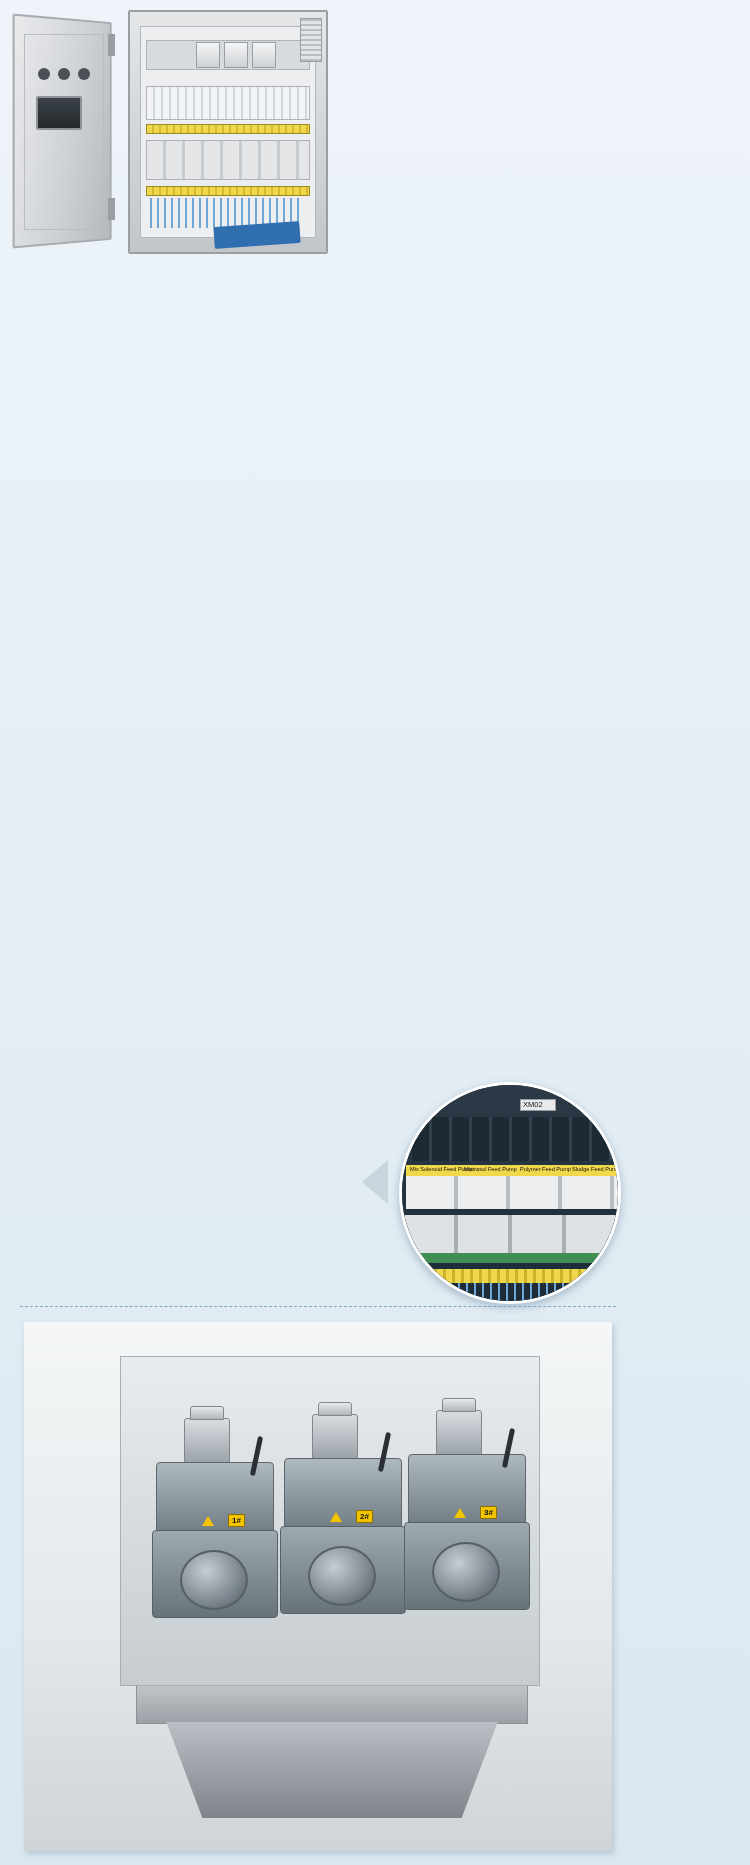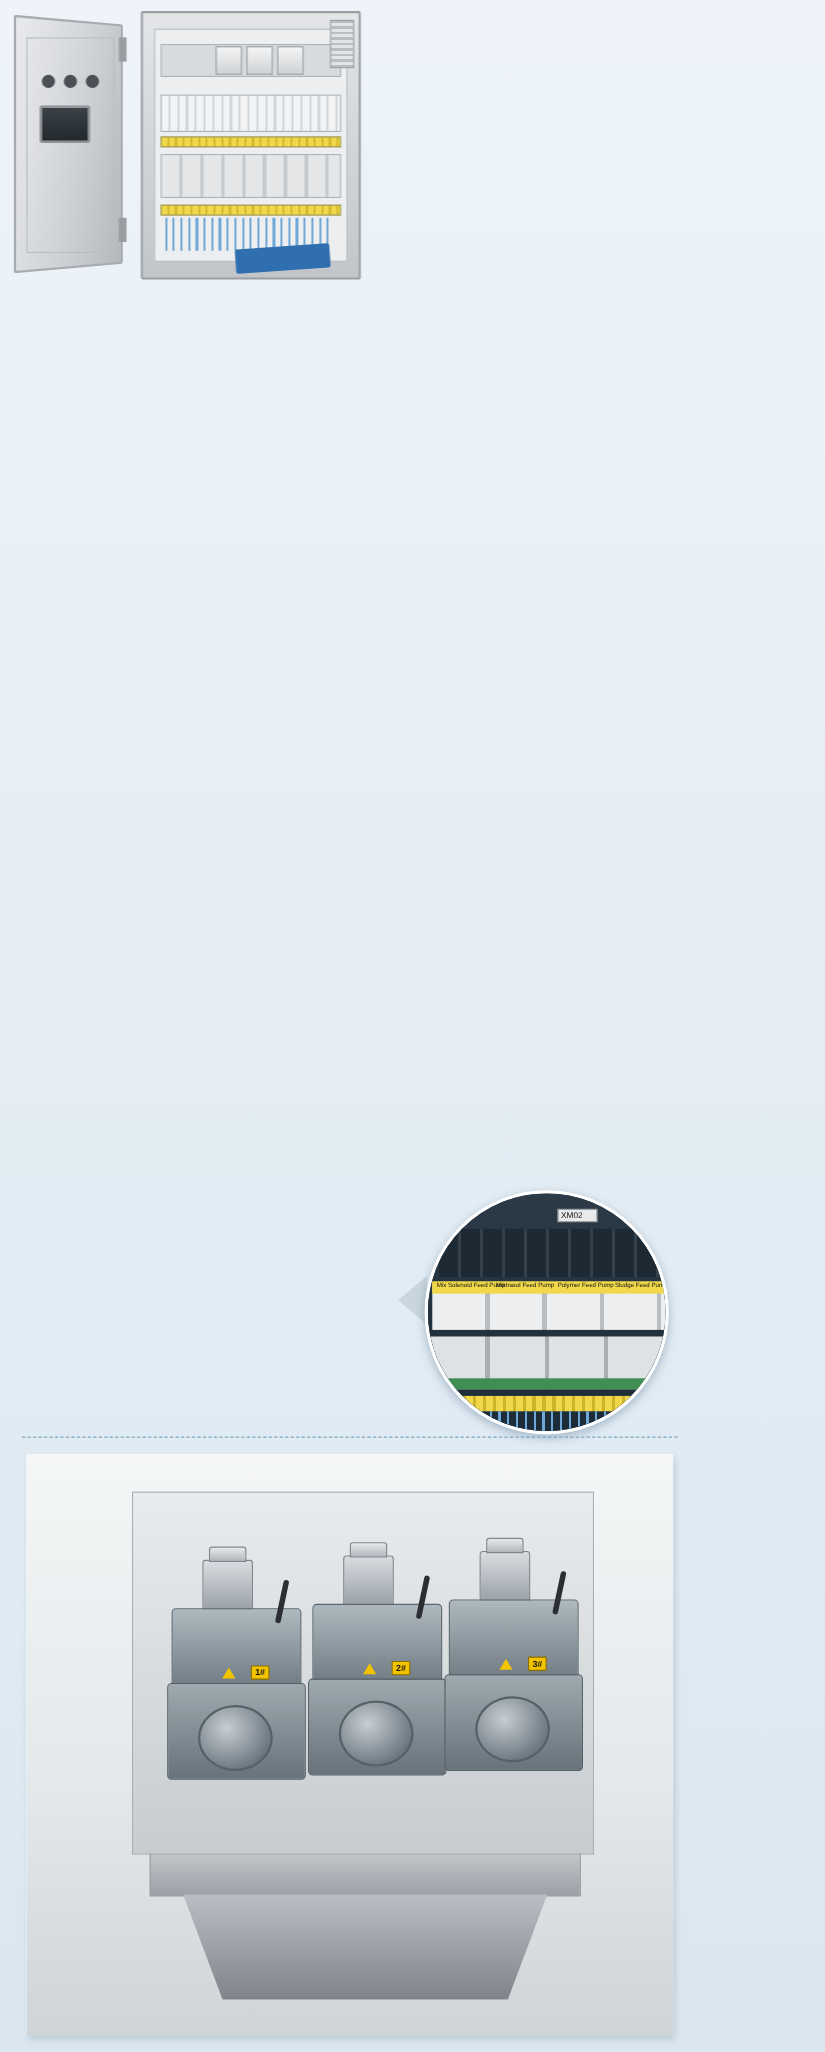--- a/index.html
+++ b/index.html
@@ -168,7 +168,7 @@
   
   #cabinet { left: 14px; top: 1020px; width: 345px; height: 270px; background: transparent; box-shadow:none; }
   #zoomc {
-    position: absolute; left: 386px; top: 1082px; width: 222px; height: 222px;
+    position: absolute; left: 399px; top: 1082px; width: 222px; height: 222px;
     border-radius: 50%; overflow: hidden; border: 3px solid #ffffff;
     box-shadow: 0 3px 9px rgba(70,105,135,.40);
     background: #1b2b38;

